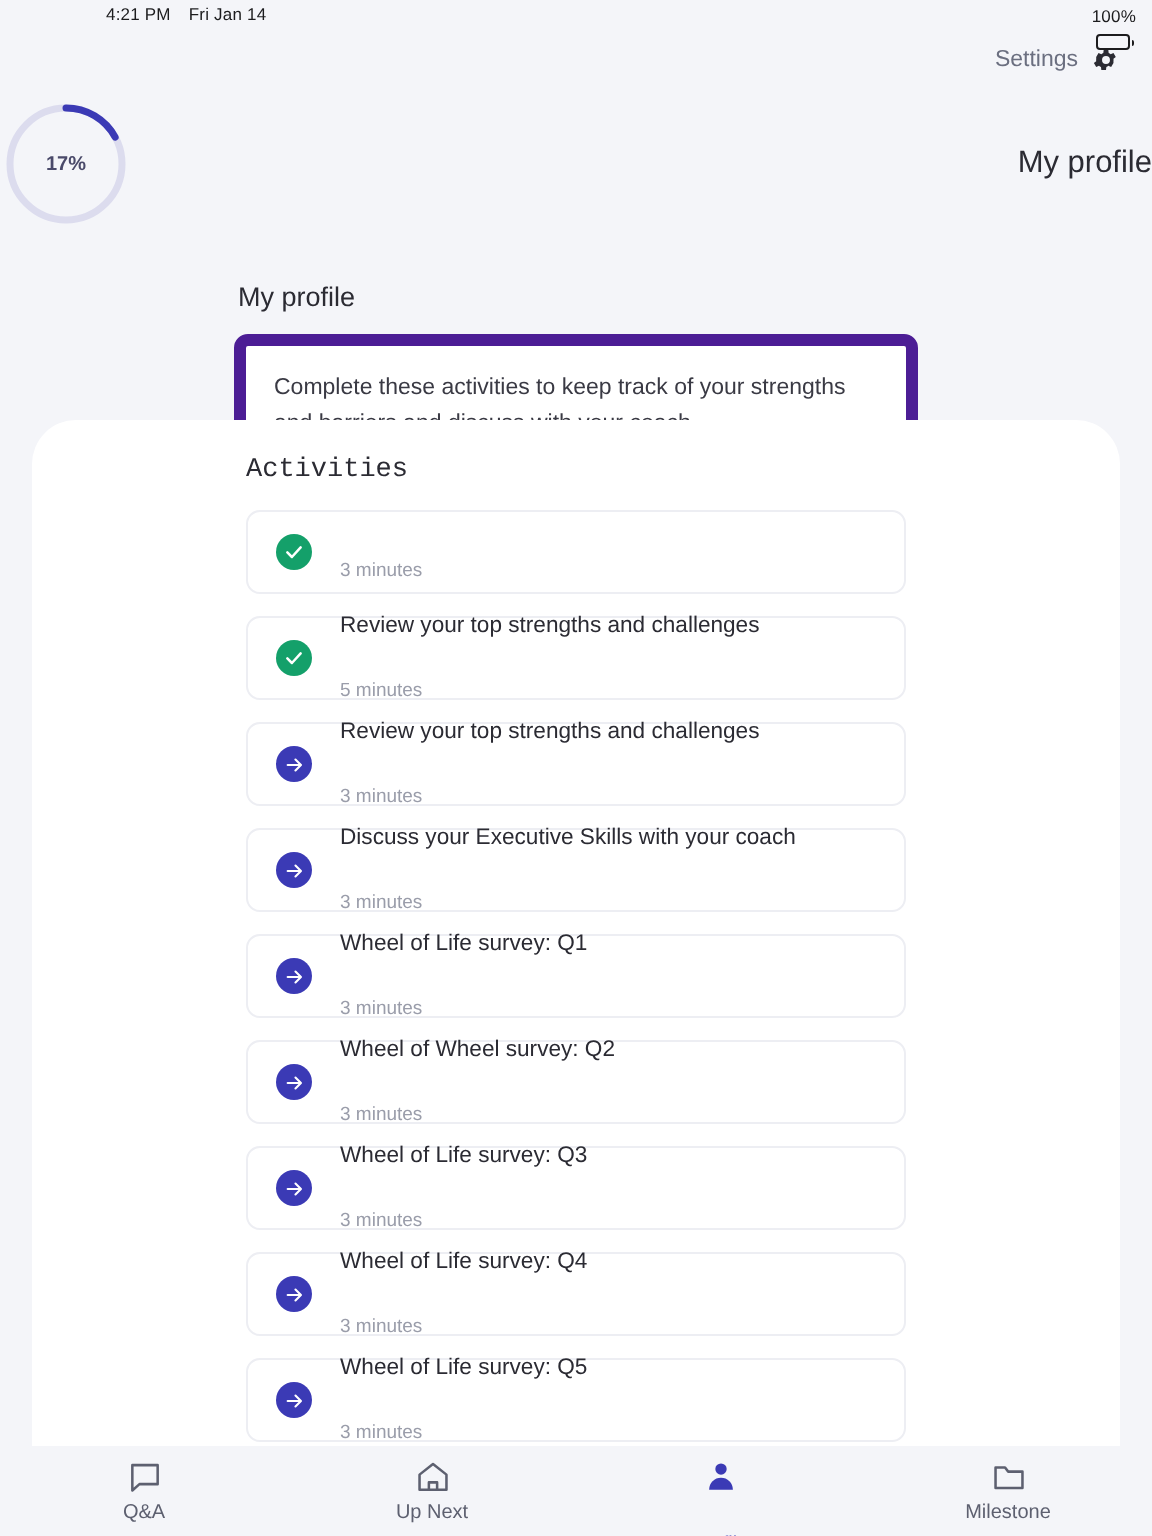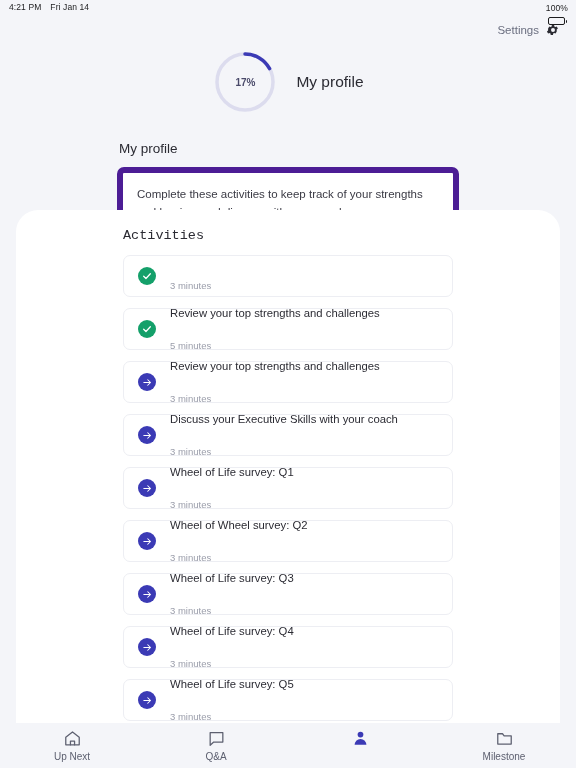--- a/index.html
+++ b/index.html
@@ -20,7 +20,7 @@
     color: #1c1c1e;
     letter-spacing: 0.1px;
   }
-  .sb-left { display: flex; align-items: center; gap: 9px; }
+  .sb-left { display: flex; align-items: center; gap: 9px; margin-left: 44px; }
   .sb-right { margin-left: auto; display: flex; align-items: center; gap: 4px; flex-direction: column; }
   .wifi-icon { display: inline-block; width: 11px; height: 9px; }
   .battery {

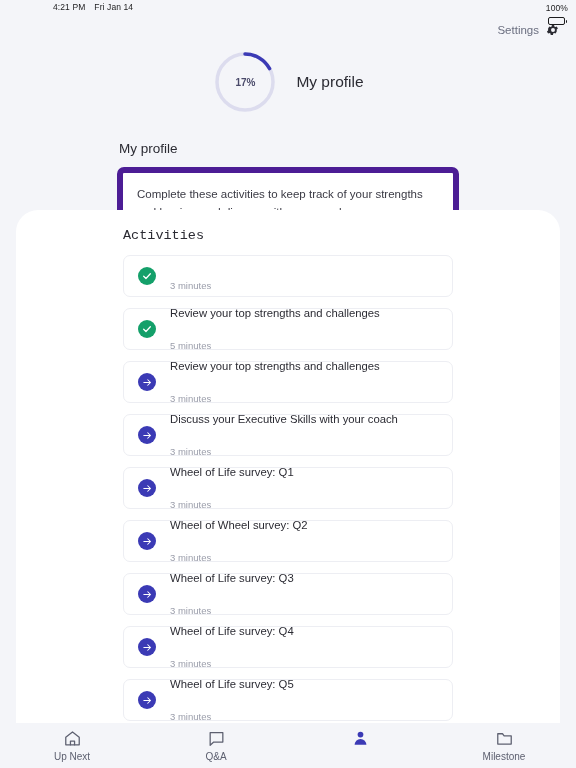--- a/index.html
+++ b/index.html
@@ -43,7 +43,7 @@
 
   
   .progress-header {
-    display: flex; align-items: center; justify-content: center;
+    display: flex; align-items: center; justify-content: space-between;
     gap: 18px; margin-top: 12px;
   }
   .ring-wrap { position: relative; width: 66px; height: 66px; }

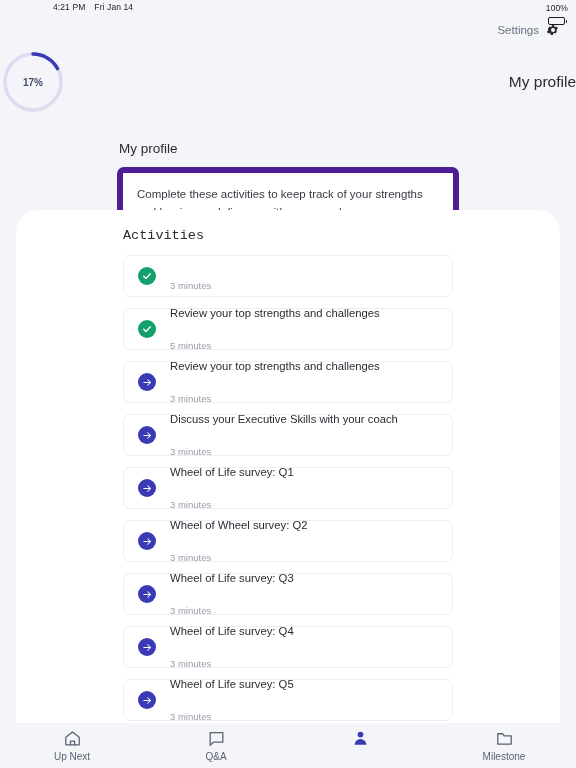--- a/index.html
+++ b/index.html
@@ -301,19 +301,19 @@
     <div class="nav-item">
       <span>
         <svg class="nav-icon" viewBox="0 0 24 24" fill="none" stroke="#5d6070" stroke-width="1.6" stroke-linecap="round" stroke-linejoin="round">
+          <path d="M4 4.5 h16 v12 H8.5 L4 20.5 Z"></path>
+        </svg>
+      </span>
+      <span class="nav-label">Q&amp;A</span>
+    </div>
+    <div class="nav-item">
+      <span>
+        <svg class="nav-icon" viewBox="0 0 24 24" fill="none" stroke="#5d6070" stroke-width="1.6" stroke-linecap="round" stroke-linejoin="round">
           <path d="M3.5 10.5 L12 3.8 L20.5 10.5 V20 H3.5 Z"></path>
           <path d="M9.4 20 v-4.6 h5.2 V20"></path>
         </svg>
       </span>
       <span class="nav-label">Up Next</span>
-    </div>
-    <div class="nav-item">
-      <span>
-        <svg class="nav-icon" viewBox="0 0 24 24" fill="none" stroke="#5d6070" stroke-width="1.6" stroke-linecap="round" stroke-linejoin="round">
-          <path d="M4 4.5 h16 v12 H8.5 L4 20.5 Z"></path>
-        </svg>
-      </span>
-      <span class="nav-label">Q&amp;A</span>
     </div>
     <div class="nav-item active">
       <span>

